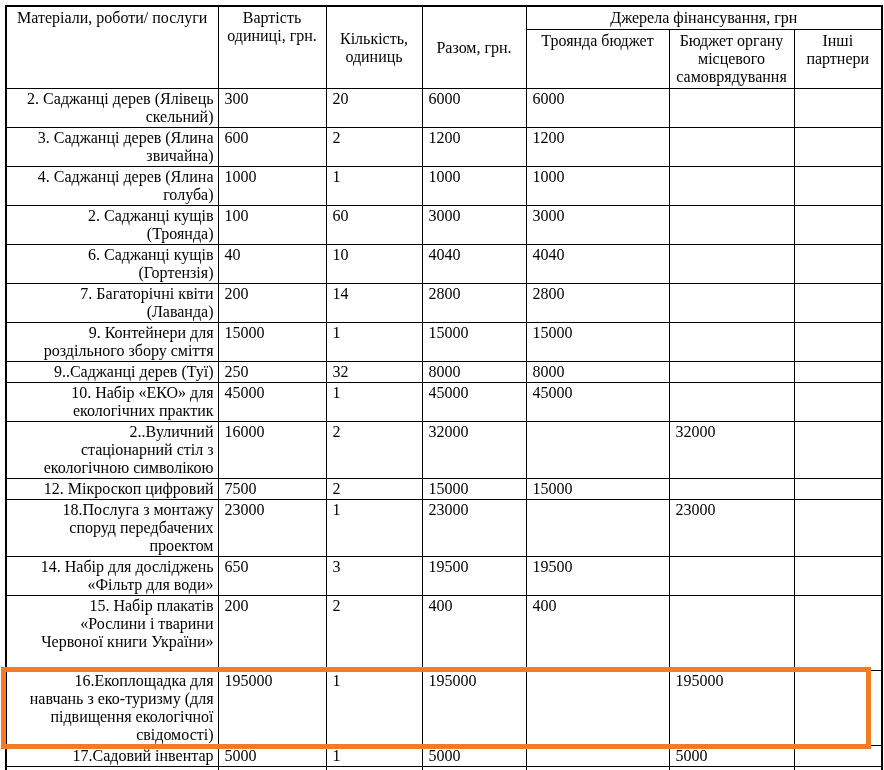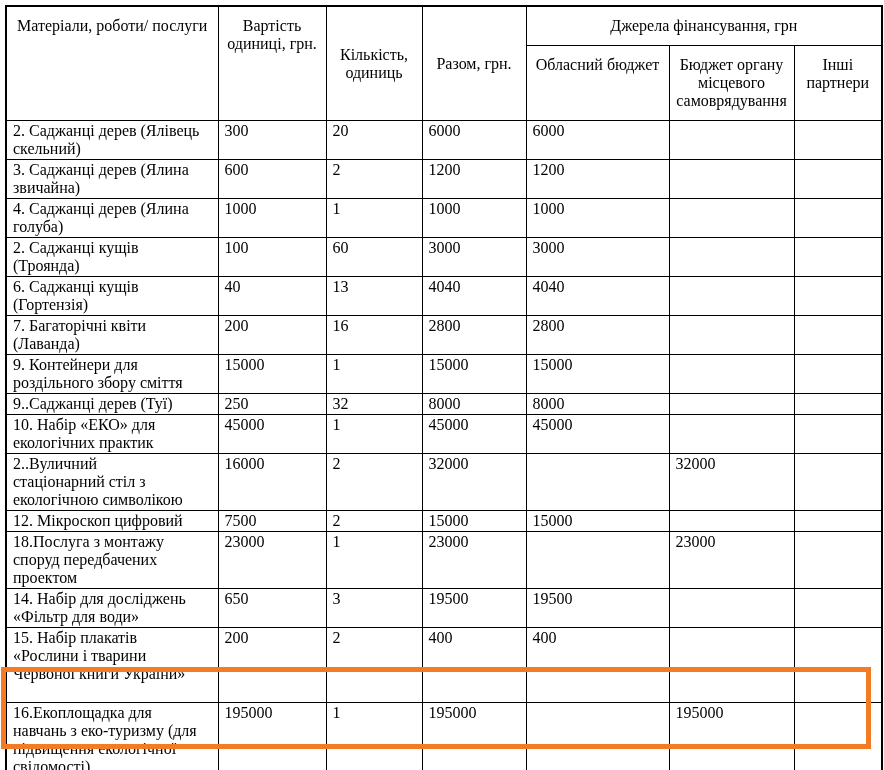--- a/index.html
+++ b/index.html
@@ -36,7 +36,7 @@
     font-weight: normal;
     text-align: center;
     vertical-align: middle;
-    padding: 10px 3px;
+    padding: 2px 3px;
   }
   th.vt { vertical-align: top; }
   th.group { height: 23px; vertical-align: top; }

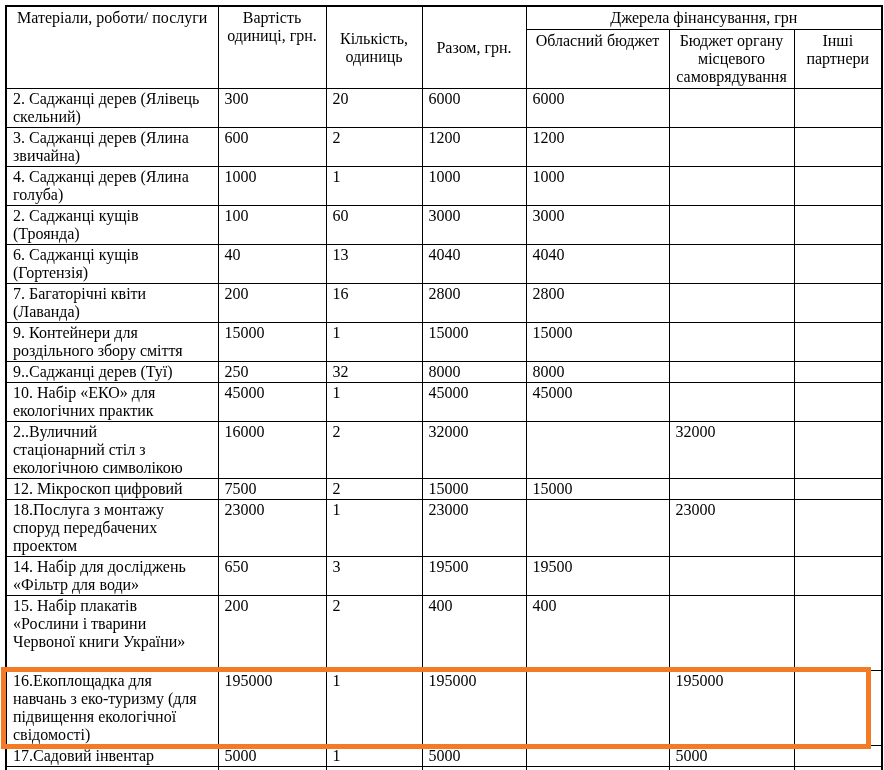--- a/index.html
+++ b/index.html
@@ -72,7 +72,7 @@
         <th class="group" colspan="3">Джерела фінансування, грн</th>
       </tr>
       <tr>
-        <th class="vt">Обласний бюджет</th>
+        <th class="vt">Троянда бюджет</th>
         <th class="vt">Бюджет органу місцевого самоврядування</th>
         <th class="vt">Інші партнери</th>
       </tr>

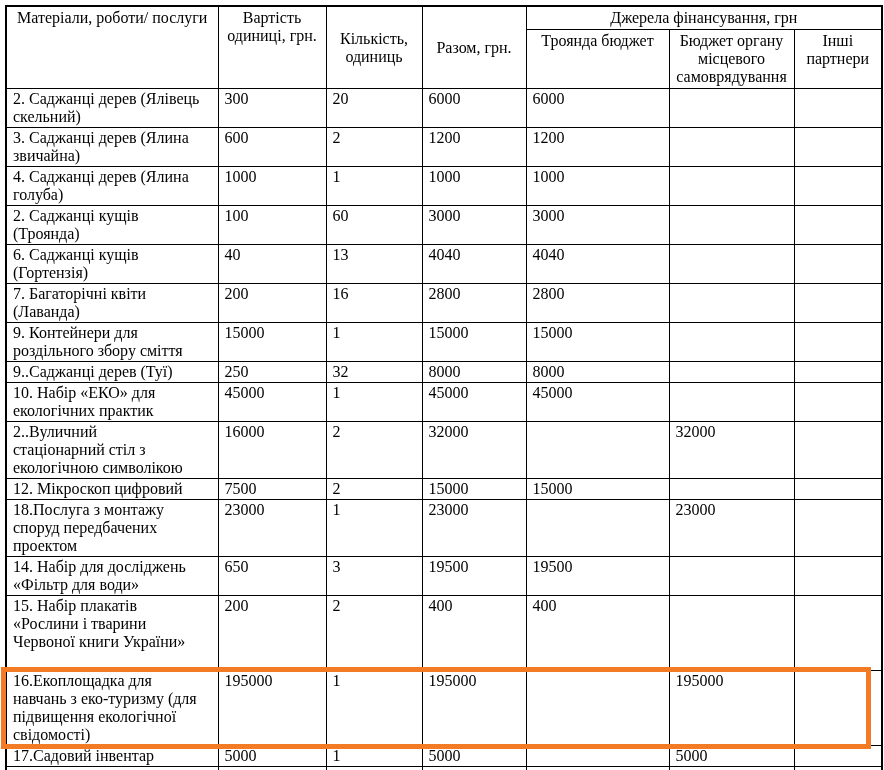--- a/index.html
+++ b/index.html
@@ -40,7 +40,7 @@
   }
   th.vt { vertical-align: top; }
   th.group { height: 23px; vertical-align: top; }
-  td.name-cell { white-space: pre-line; }
+  td.name-cell { white-space: pre-line; text-align: right; }
   tr.total-row td { padding-top: 2px; padding-bottom: 3px; }
   .hl-box {
     position: absolute;

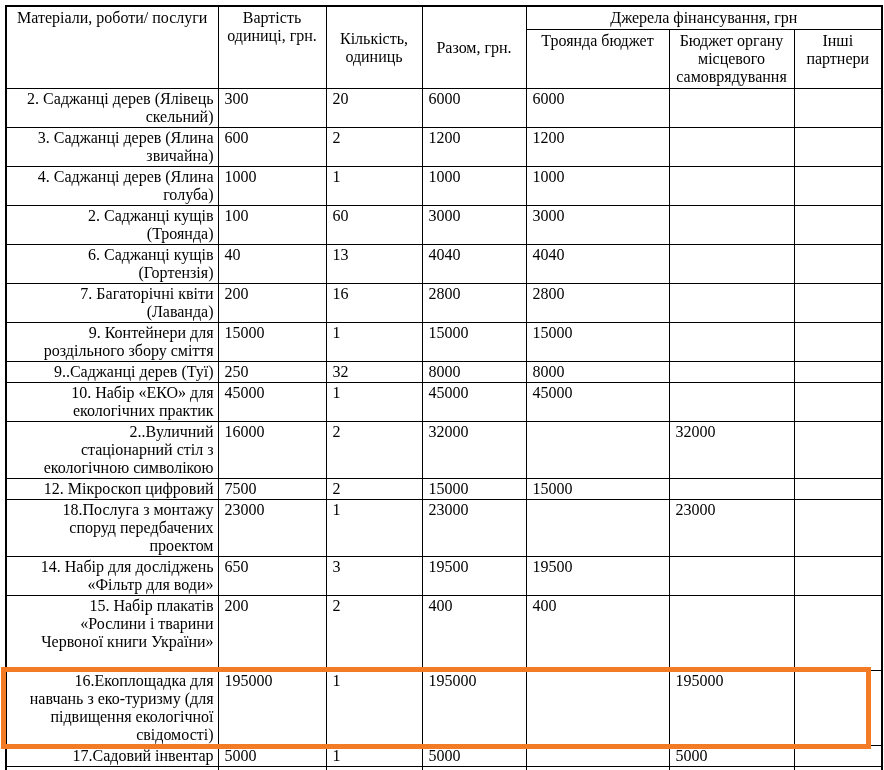--- a/index.html
+++ b/index.html
@@ -122,7 +122,7 @@
     <td class="name-cell">6. Саджанці кущів
 (Гортензія)</td>
     <td>40</td>
-    <td>13</td>
+    <td>10</td>
     <td>4040</td>
     <td>4040</td>
     <td></td>

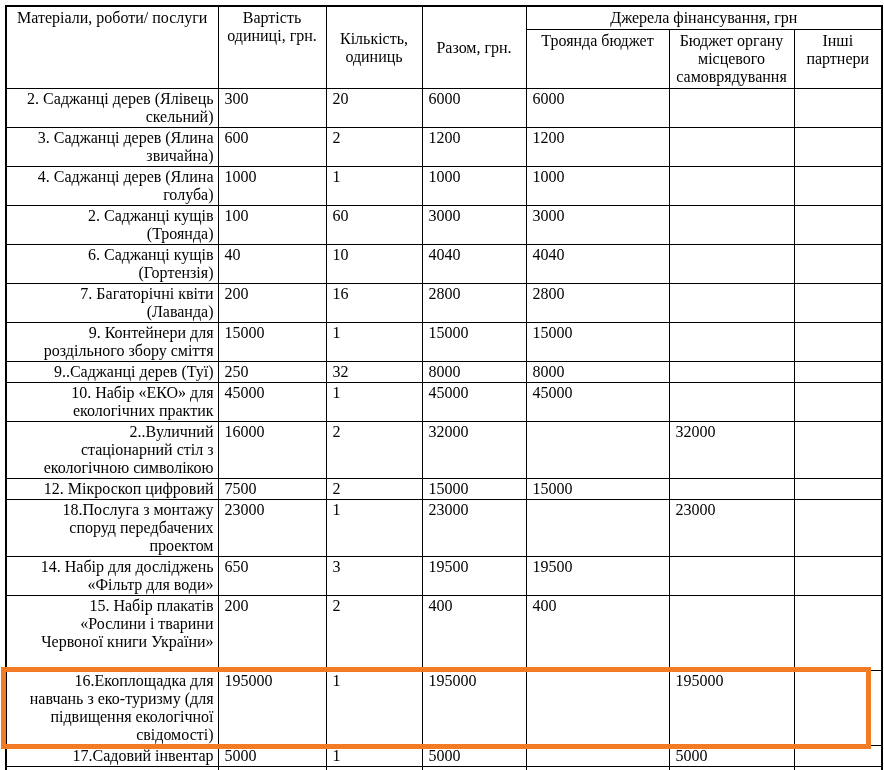--- a/index.html
+++ b/index.html
@@ -132,7 +132,7 @@
     <td class="name-cell">7. Багаторічні квіти
 (Лаванда)</td>
     <td>200</td>
-    <td>16</td>
+    <td>14</td>
     <td>2800</td>
     <td>2800</td>
     <td></td>

